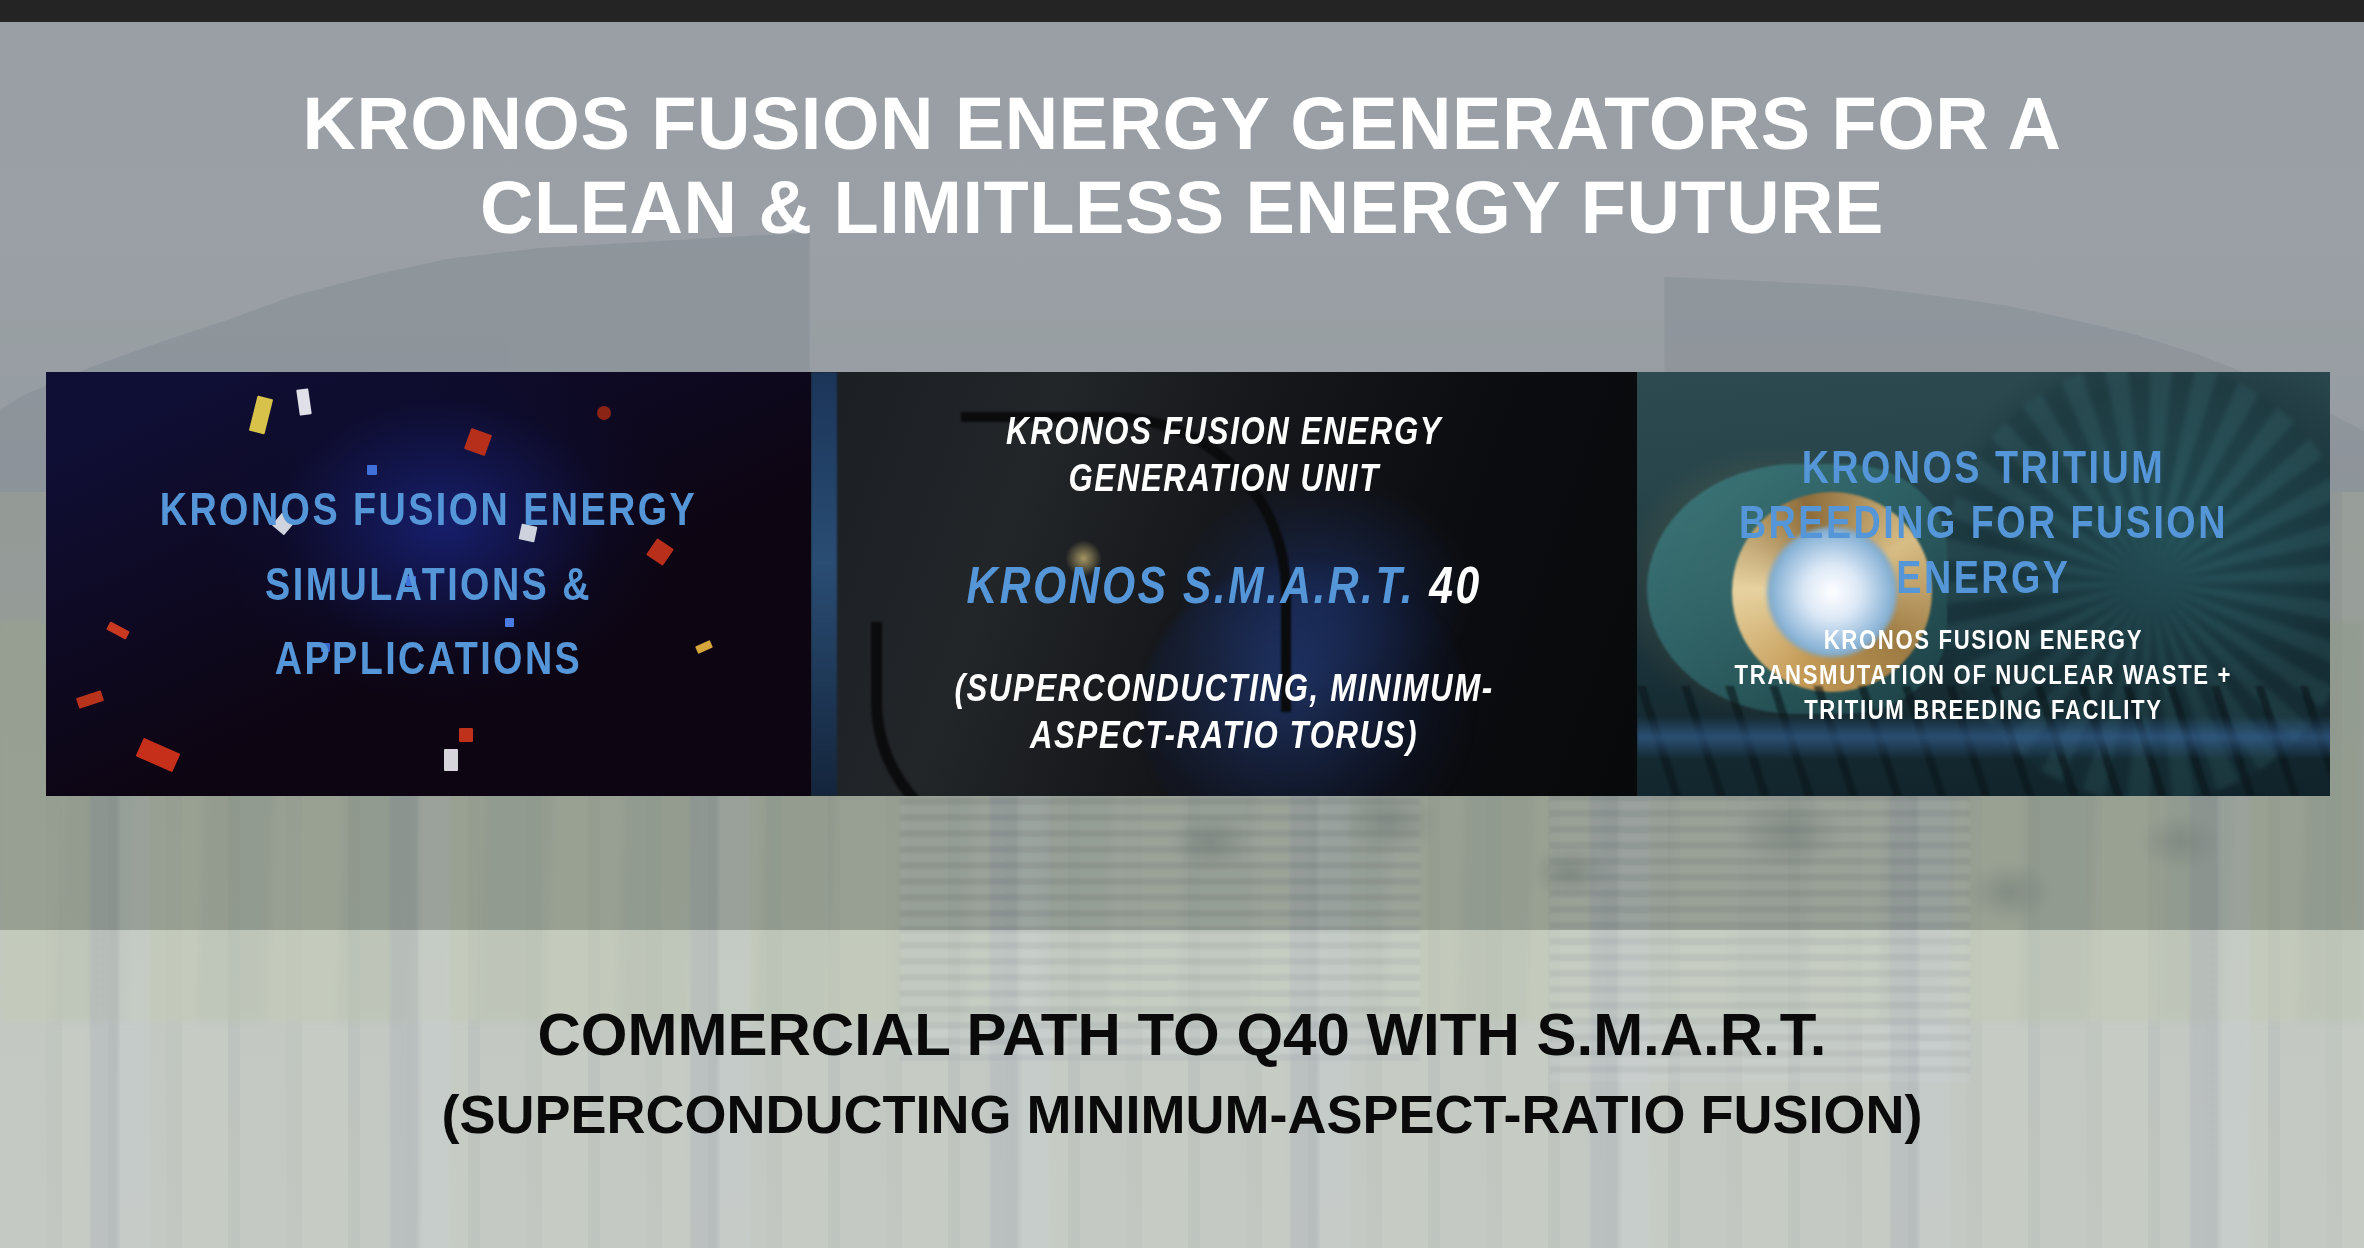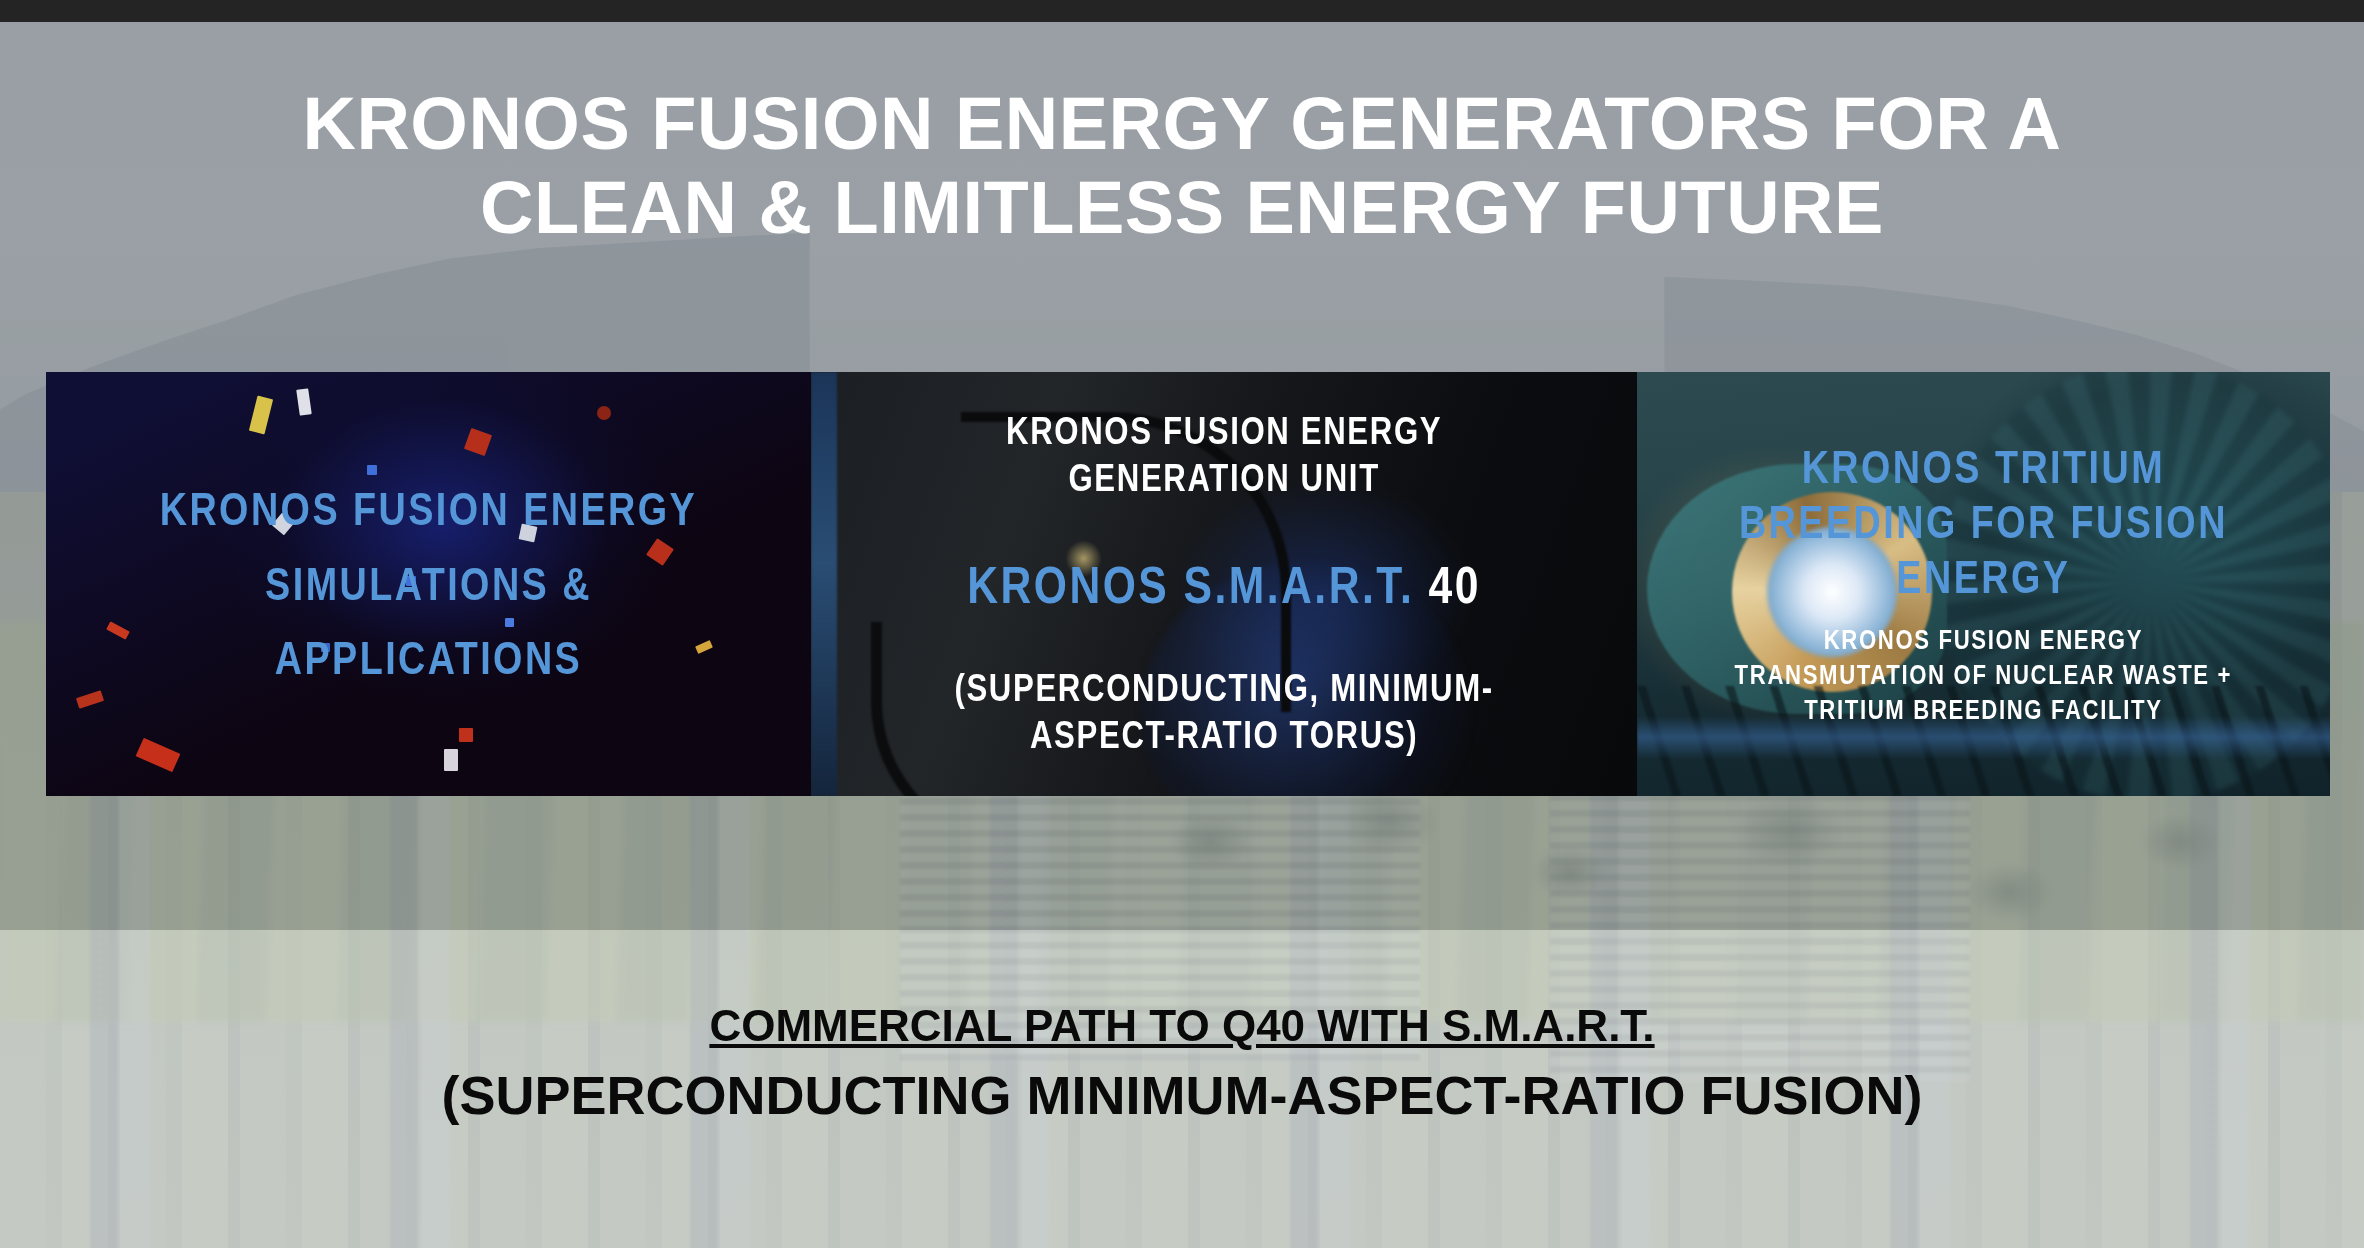--- a/index.html
+++ b/index.html
@@ -186,7 +186,7 @@
   }
 
   
-  .panel-2 { width:910px; background:#0c4a6e; }
+  .panel-2 { width:910px; background:#0c4a6e;font-style:italic; }
   .panel-2 .art {
     position:absolute; inset:0;
     background:

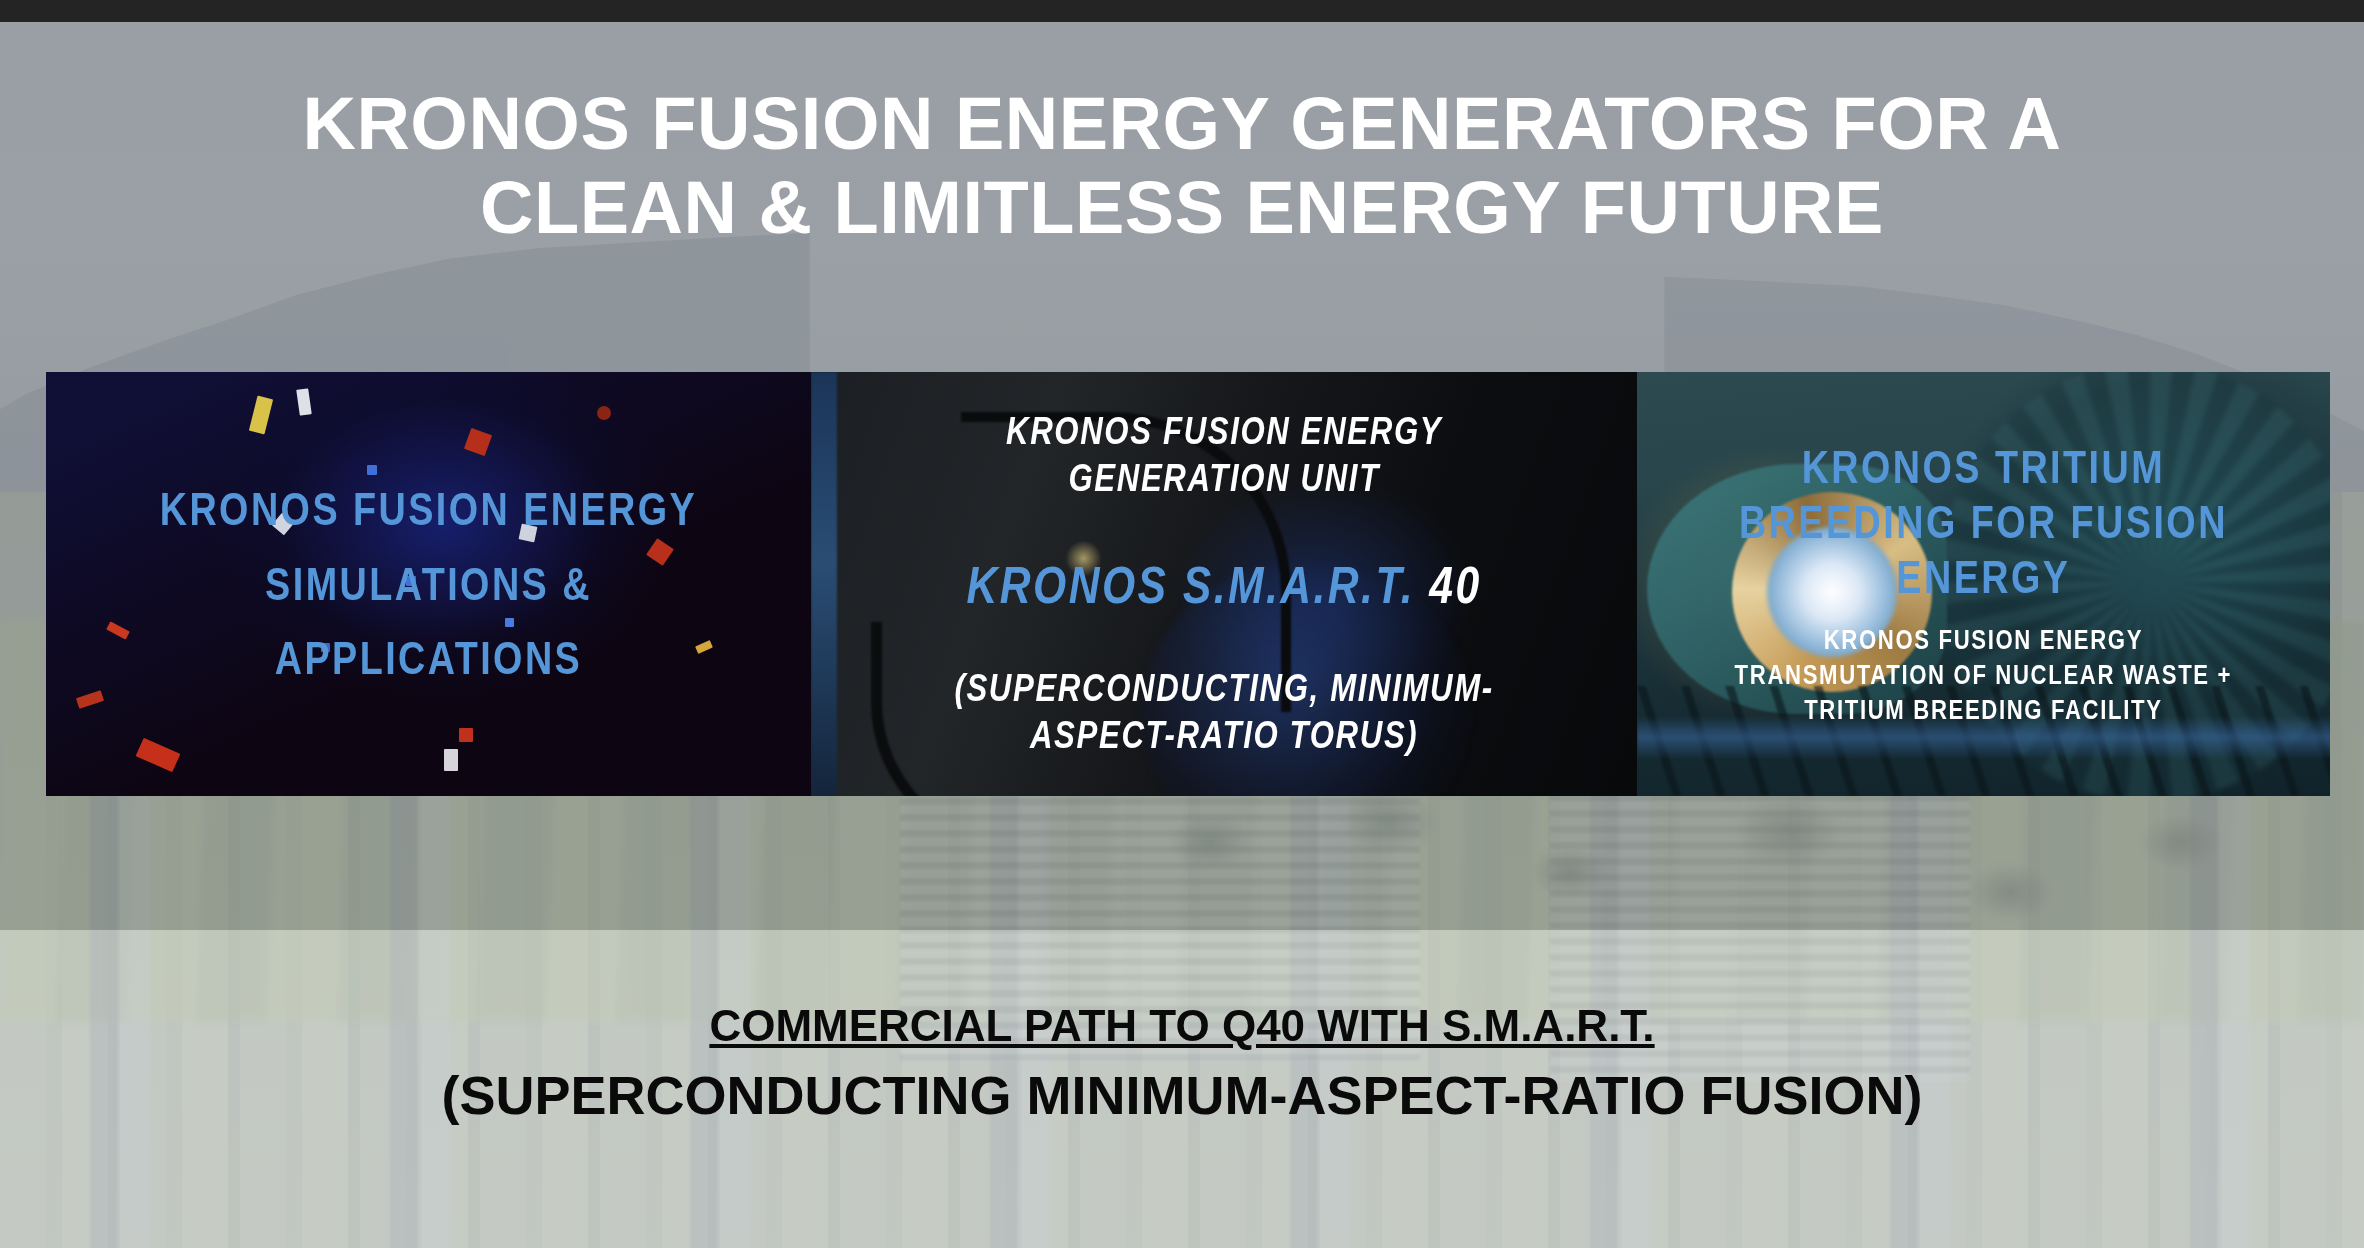--- a/index.html
+++ b/index.html
@@ -324,7 +324,7 @@
     padding:0 160px;
   }
   .bottom .l1 {
-    font-size:44px; font-weight:700; line-height:1.18; letter-spacing:0px;text-decoration:underline;
+    font-size:60px; font-weight:700; line-height:1.18; letter-spacing:0px;
   }
   .bottom .l2 {
     font-size:54px; font-weight:700; line-height:1.18; margin-top:12px;

